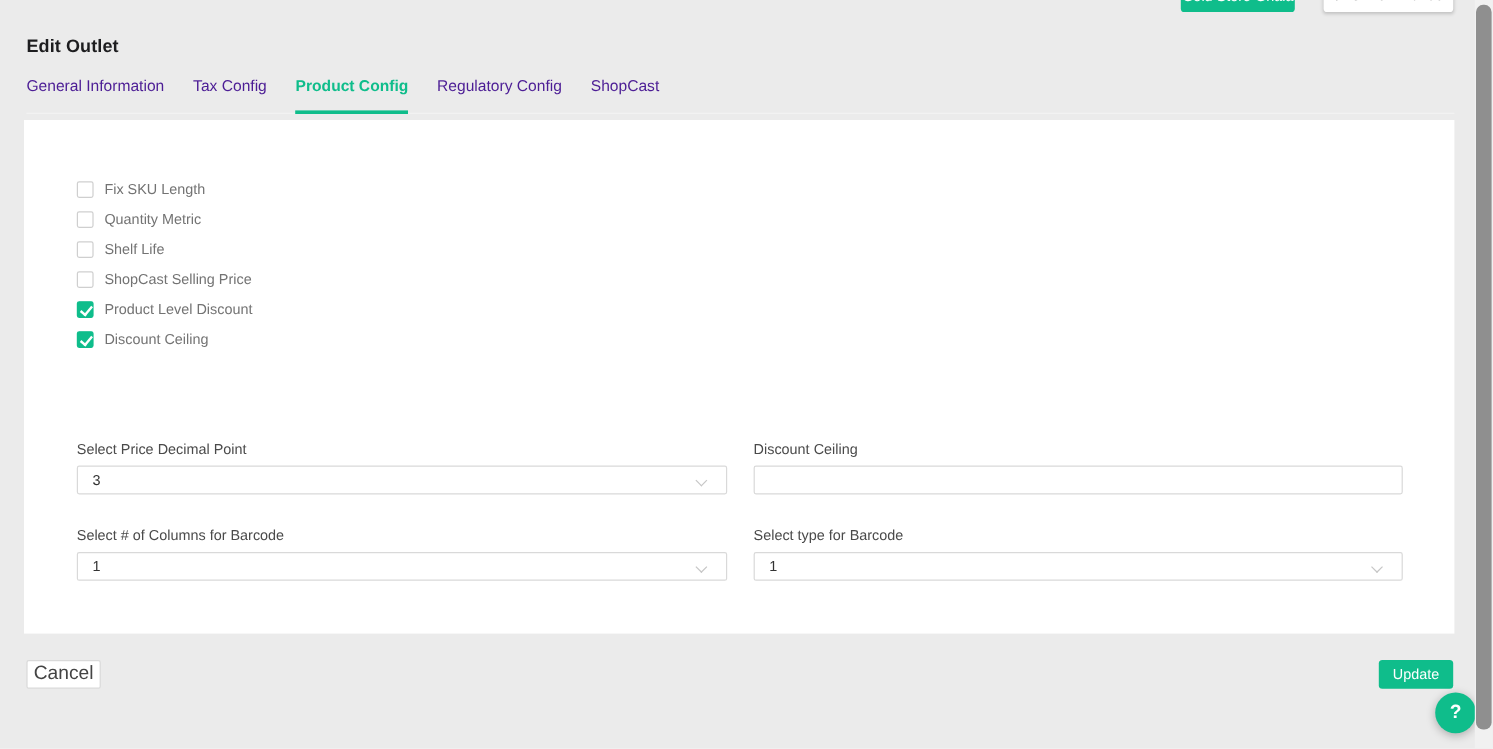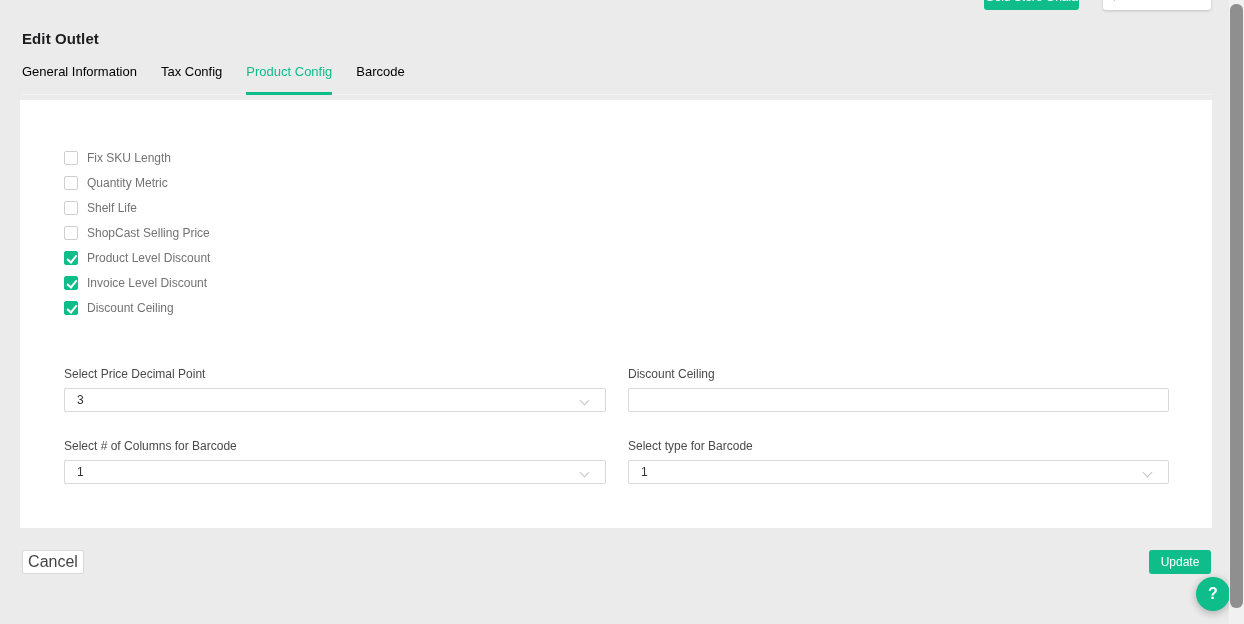--- a/index.html
+++ b/index.html
@@ -36,7 +36,7 @@
   }
   .tab{
     position:relative; padding:2px 0 15px 0;
-    font-size:13px; color:#000000; cursor:pointer; white-space:nowrap;
+    font-size:13px; color:#4c1d95; cursor:pointer; white-space:nowrap;
   }
   .tab.active{ color:var(--accent); font-weight:400; }
   .tab.active::after{

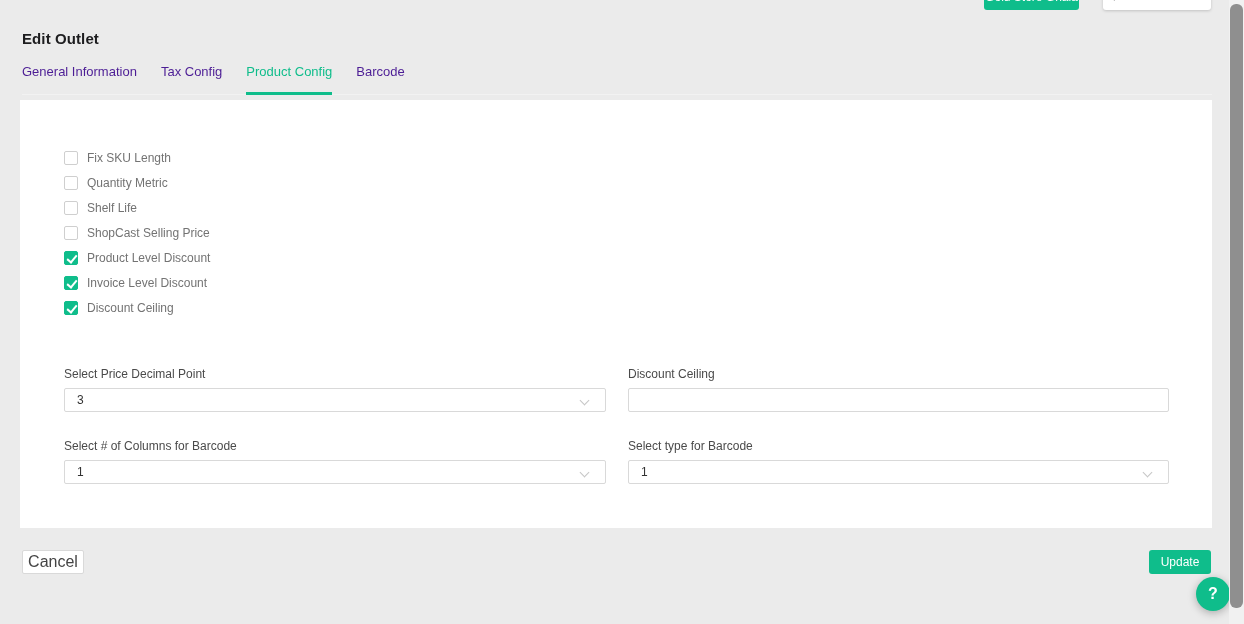--- a/index.html
+++ b/index.html
@@ -38,7 +38,7 @@
     position:relative; padding:2px 0 15px 0;
     font-size:13px; color:#4c1d95; cursor:pointer; white-space:nowrap;
   }
-  .tab.active{ color:var(--accent); font-weight:400; }
+  .tab.active{ color:var(--accent); font-weight:700; }
   .tab.active::after{
     content:""; position:absolute; left:0; right:0; bottom:-1px; height:3px;
     background:var(--accent);

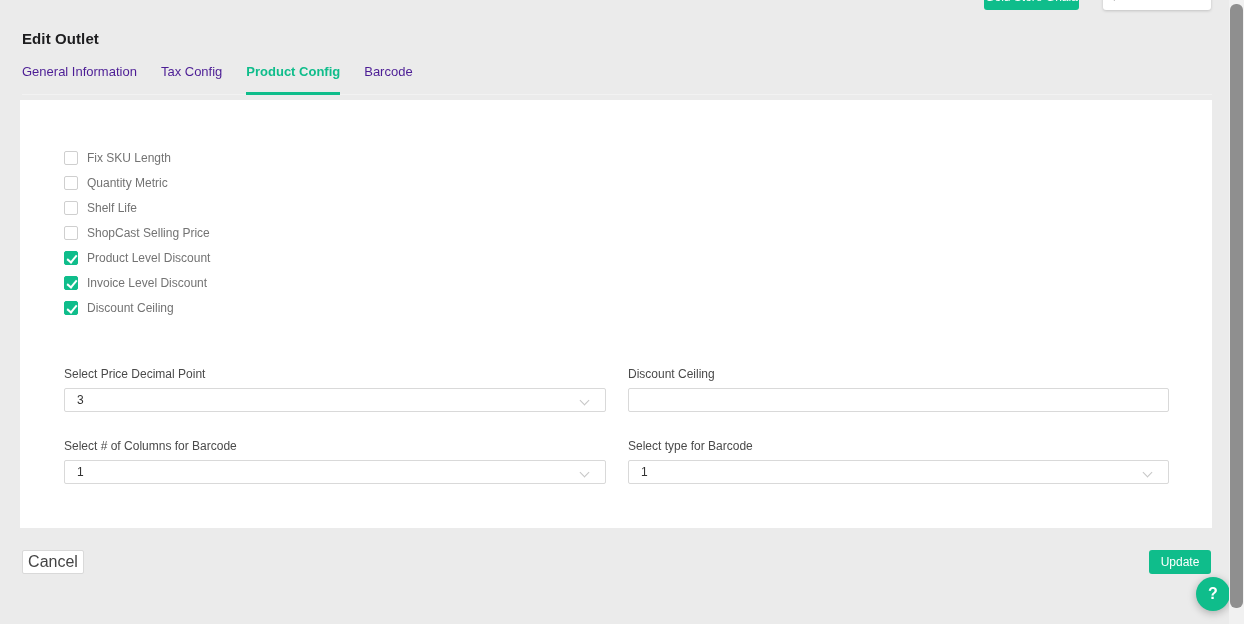--- a/index.html
+++ b/index.html
@@ -140,6 +140,7 @@
   <div class="tab">General Information</div>
   <div class="tab">Tax Config</div>
   <div class="tab active">Product Config</div>
+  <div class="tab">Regulatory Config</div>
   <div class="tab">Barcode</div>
 </div>
 

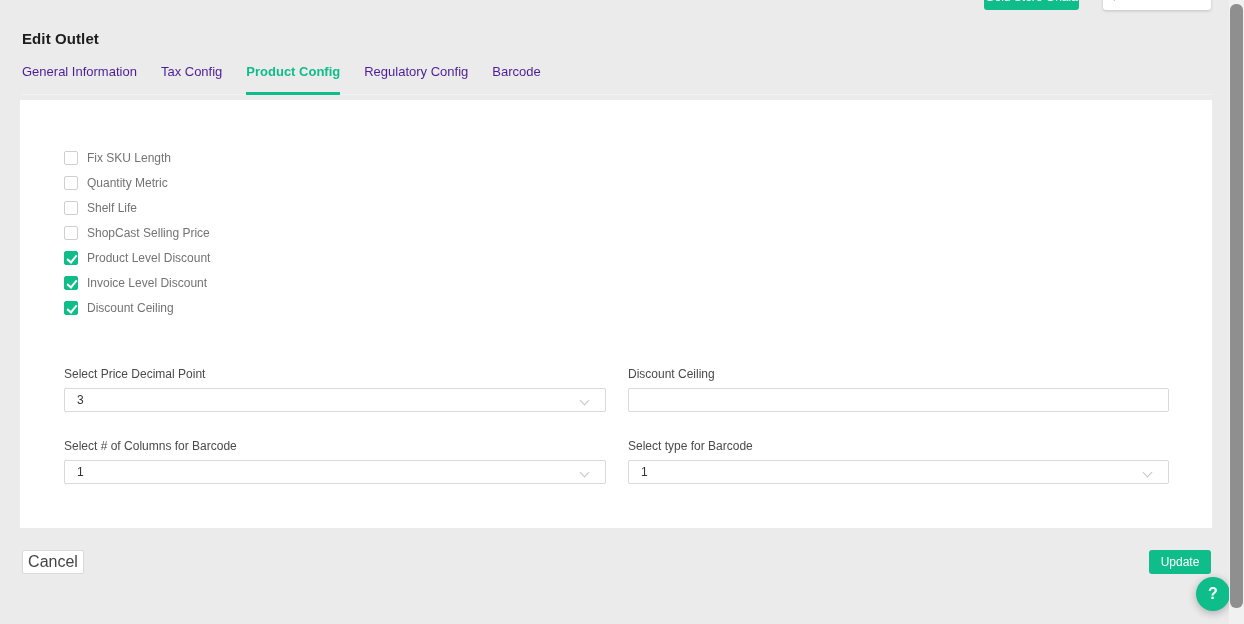--- a/index.html
+++ b/index.html
@@ -141,7 +141,7 @@
   <div class="tab">Tax Config</div>
   <div class="tab active">Product Config</div>
   <div class="tab">Regulatory Config</div>
-  <div class="tab">Barcode</div>
+  <div class="tab">ShopCast</div>
 </div>
 
 <div class="card">

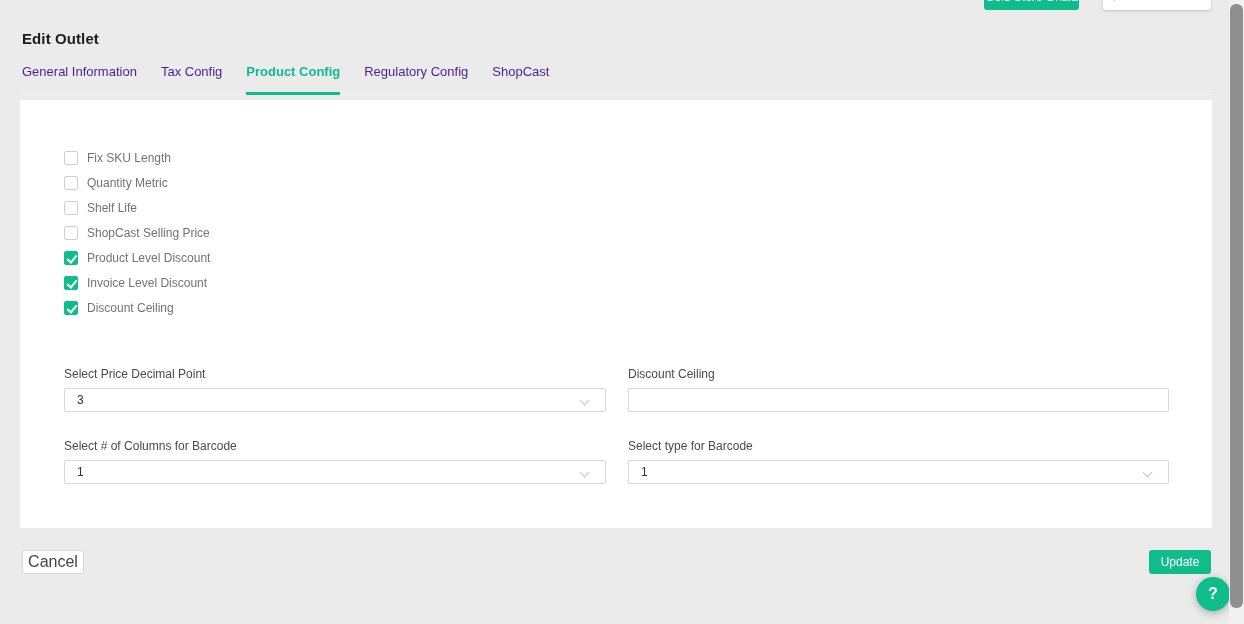--- a/index.html
+++ b/index.html
@@ -169,10 +169,6 @@
     </div>
     <div class="checkbox-row checked">
       <span class="checkbox-box"></span>
-      <span class="checkbox-label">Invoice Level Discount</span>
-    </div>
-    <div class="checkbox-row checked">
-      <span class="checkbox-box"></span>
       <span class="checkbox-label">Discount Ceiling</span>
     </div>
   </div>

